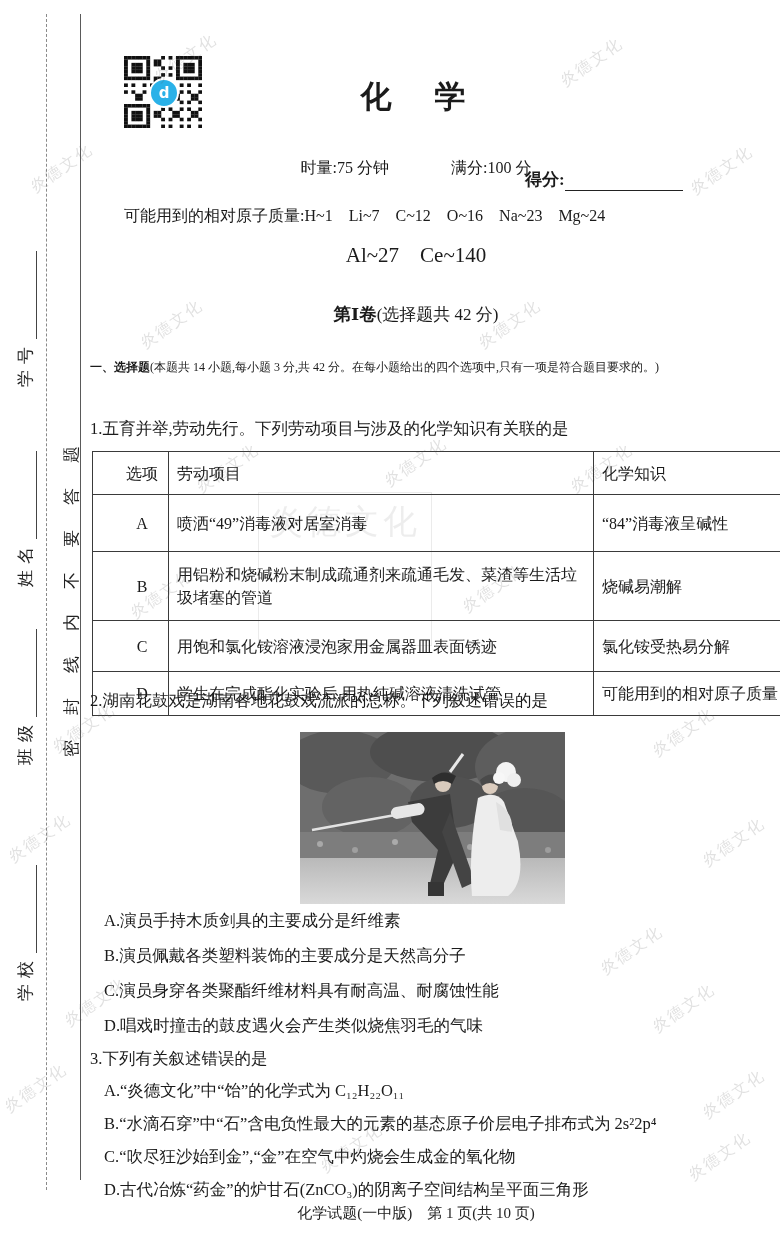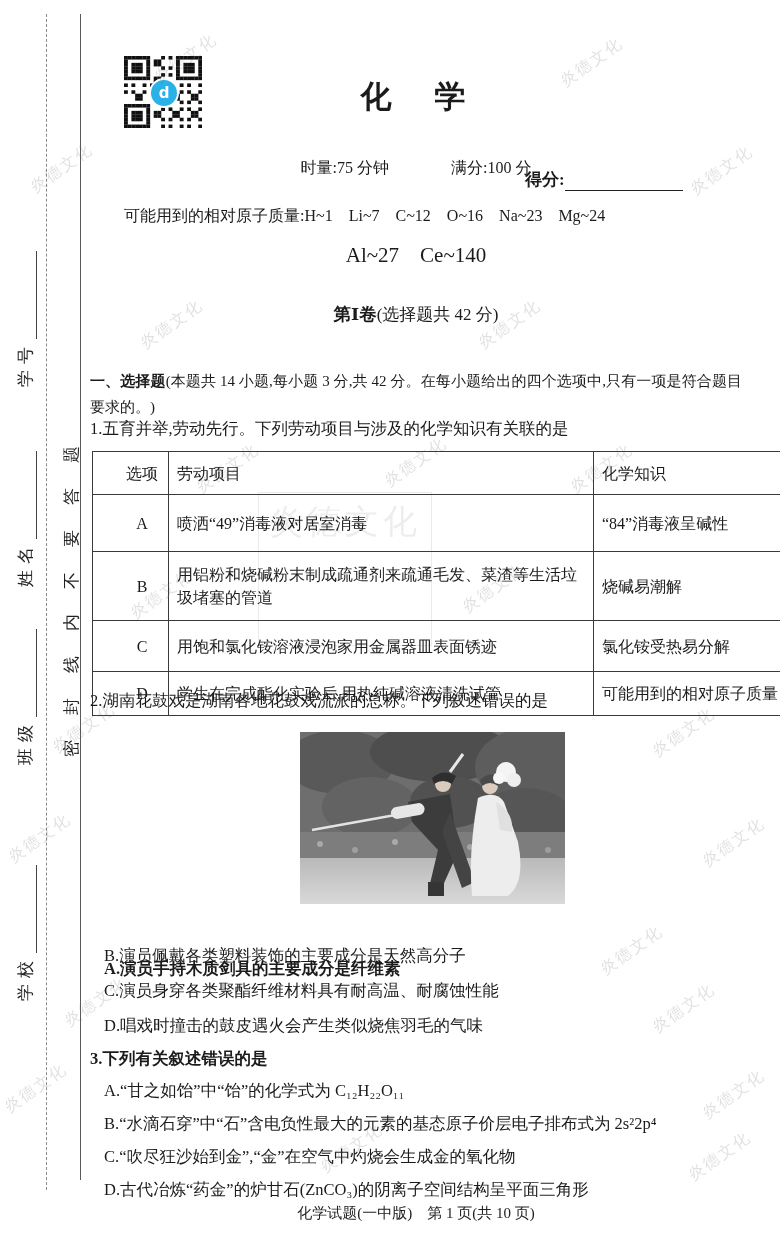--- a/index.html
+++ b/index.html
@@ -52,7 +52,7 @@
   
   .section-title{left:90px;top:302px;width:652px;text-align:center;font-size:17px;}
   .section-title .b{font-weight:bold;font-size:17.5px;}
-  .instructions{left:90px;top:368px;width:652px;font-size:15px;line-height:26px;text-align:justify;}
+  .instructions{left:90px;top:344px;width:652px;font-size:12px;line-height:47px;text-align:justify;}
   .instructions .lead{font-weight:bold;}
   .stem{font-size:16.5px;line-height:22px;}
   .q1-stem{left:90px;top:418px;width:652px;}

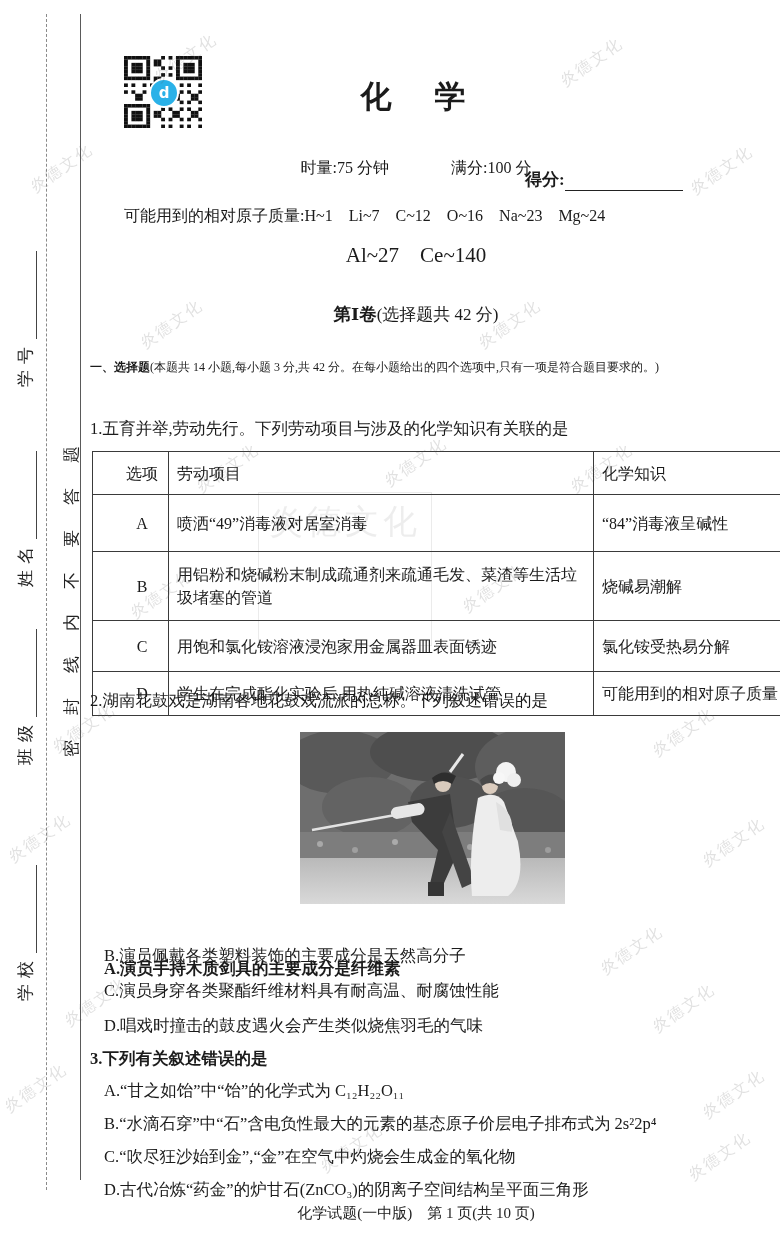--- a/index.html
+++ b/index.html
@@ -393,7 +393,7 @@
     </svg>
   </div>
 
-  <div class="abs optline" style="top:958px;font-weight:bold;">A.演员手持木质剑具的主要成分是纤维素</div>
+  <div class="abs optline" style="top:910px;">A.演员手持木质剑具的主要成分是纤维素</div>
   <div class="abs optline" style="top:945px;">B.演员佩戴各类塑料装饰的主要成分是天然高分子</div>
   <div class="abs optline" style="top:980px;">C.演员身穿各类聚酯纤维材料具有耐高温、耐腐蚀性能</div>
   <div class="abs optline" style="top:1015px;">D.唱戏时撞击的鼓皮遇火会产生类似烧焦羽毛的气味</div>

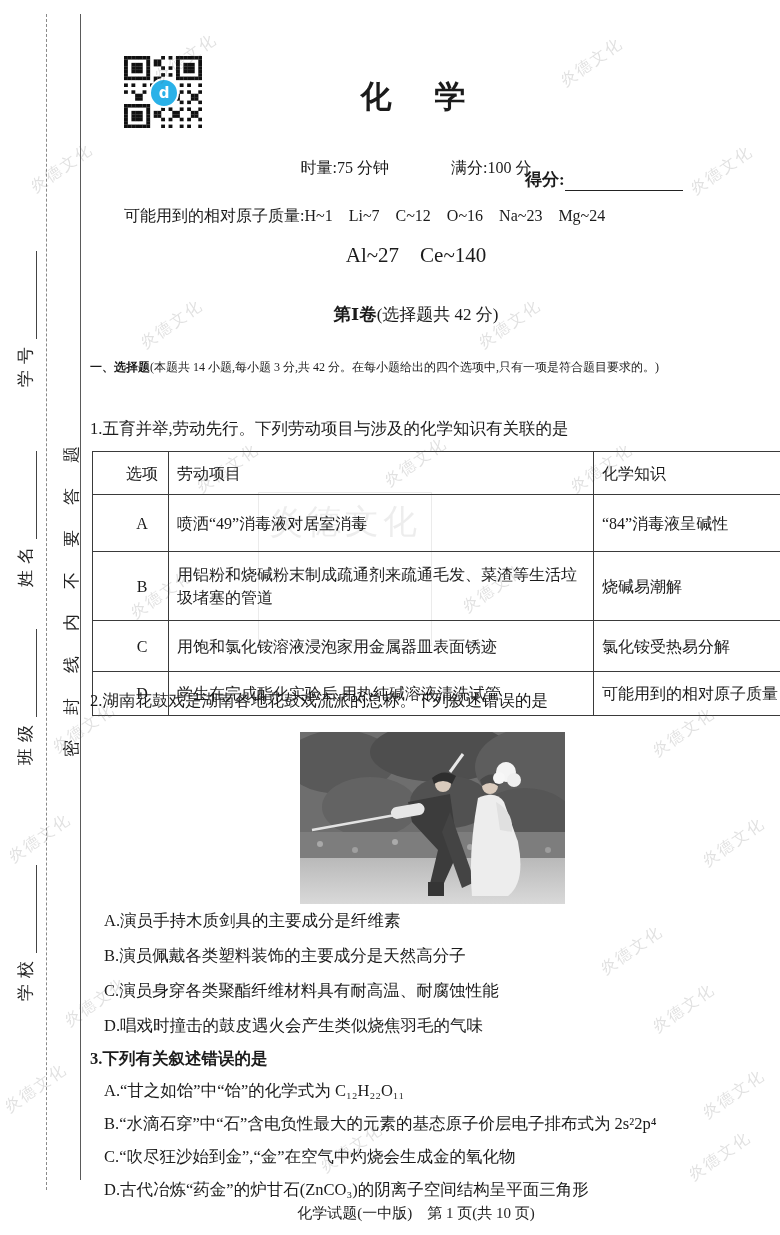--- a/index.html
+++ b/index.html
@@ -72,7 +72,7 @@
   .photo{left:300px;top:732px;width:265px;height:172px;}
   .photo svg{display:block;width:265px;height:172px;}
   .optline{left:104px;width:640px;font-size:16.5px;line-height:22px;}
-  .q3-stem{left:90px;top:1048px;width:652px;font-weight:bold;}
+  .q3-stem{left:90px;top:1048px;width:652px;}
   .footer{left:90px;top:1204px;width:652px;text-align:center;font-size:15px;color:#222;}
 </style>
 </head>

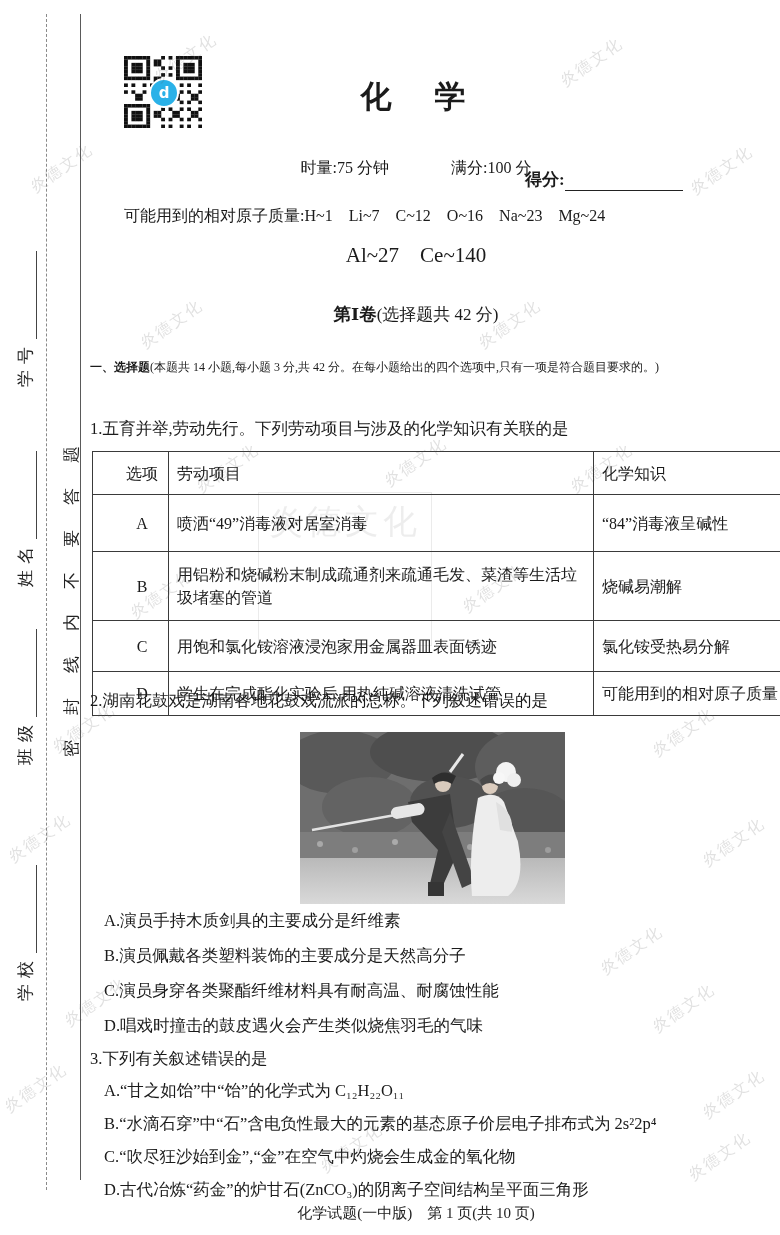--- a/index.html
+++ b/index.html
@@ -399,7 +399,7 @@
   <div class="abs optline" style="top:1015px;">D.唱戏时撞击的鼓皮遇火会产生类似烧焦羽毛的气味</div>
 
   <div class="abs stem q3-stem">3.下列有关叙述错误的是</div>
-  <div class="abs optline" style="top:1080px;">A.“甘之如饴”中“饴”的化学式为 C₁₂H₂₂O₁₁</div>
+  <div class="abs optline" style="top:1080px;">A.“炎德文化”中“饴”的化学式为 C₁₂H₂₂O₁₁</div>
   <div class="abs optline" style="top:1113px;">B.“水滴石穿”中“石”含电负性最大的元素的基态原子价层电子排布式为 2s²2p⁴</div>
   <div class="abs optline" style="top:1146px;">C.“吹尽狂沙始到金”,“金”在空气中灼烧会生成金的氧化物</div>
   <div class="abs optline" style="top:1179px;">D.古代冶炼“药金”的炉甘石(ZnCO₃)的阴离子空间结构呈平面三角形</div>

